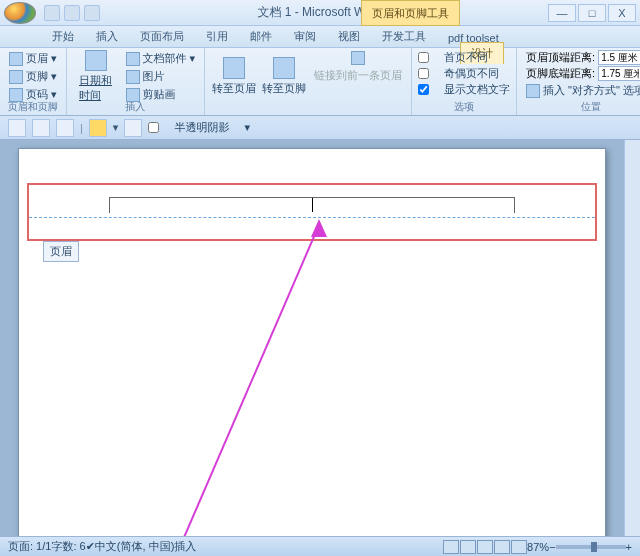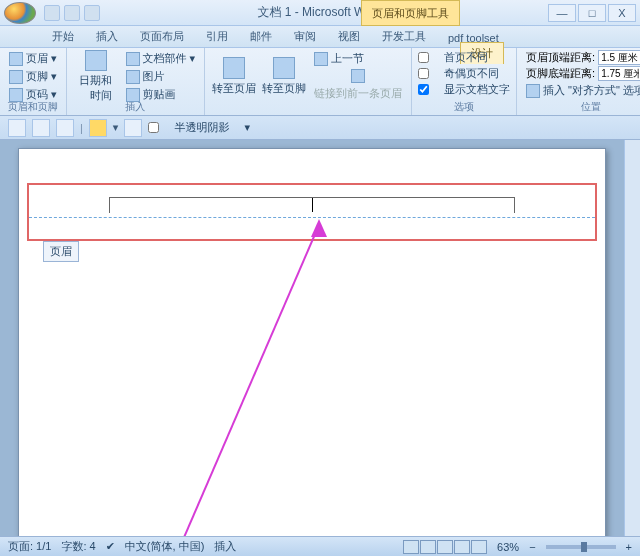--- a/index.html
+++ b/index.html
@@ -115,10 +115,6 @@
         <span>转至页脚</span>
       </div>
     <div class="btns-col">
-      <div class="rbtn">
-          <span class="ico"></span>
-          <span>上一节</span>
-        </div>
       <div class="rbtn" style="color:#9aa;flex-direction:column;">
           <span class="ico"></span>
           <span>链接到前一条页眉</span>

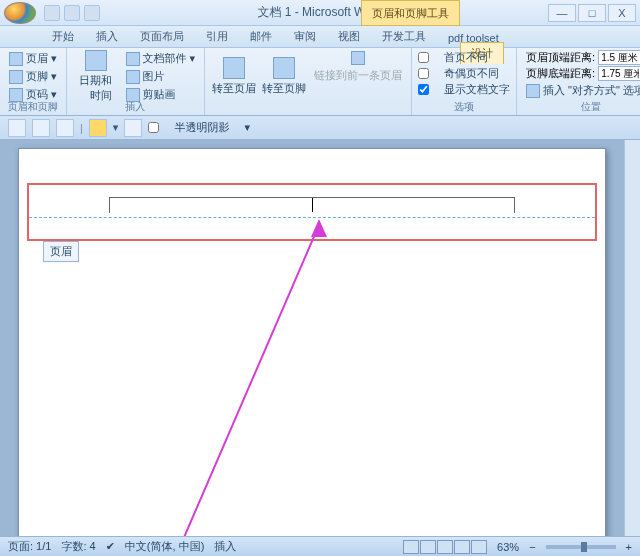--- a/index.html
+++ b/index.html
@@ -89,7 +89,7 @@
   <div class="group" style="display:flex;flex-direction:row;gap:4px;">
     <div class="big-btn">
         <span class="ico"></span>
-        <span style="white-space:pre;text-align:right;">日期和
+        <span style="white-space:pre;text-align:left;text-decoration:underline;">日期和
 时间</span>
       </div>
     <div class="btns-col">

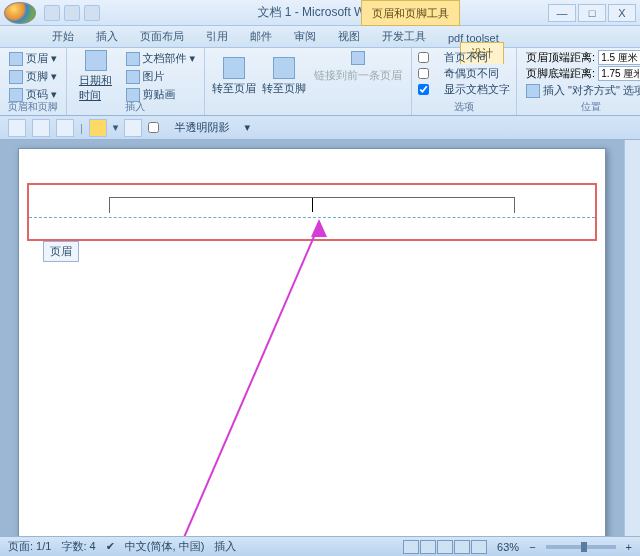--- a/index.html
+++ b/index.html
@@ -38,7 +38,7 @@
 .tag-box { position:absolute; top:92px; left:24px; background:#eef4fb; border:1px solid #9ab4d6; padding:2px 6px; color:#2a4a6a; font-size:11px; }
 .arrow-svg { position:absolute; top:70px; left:130px; pointer-events:none; }
 .scroll-v { position:absolute; right:0; top:140px; bottom:20px; width:16px; background:#d8e6f5; border-left:1px solid #a9c5e8; }
-.status { position:absolute; bottom:0; left:0; right:0; height:20px; background:linear-gradient(#d4e5f7,#b8d2ee); display:flex; align-items:center; padding:0 8px; gap:10px; color:#2a4a6a; font-size:10px; border-top:1px solid #9ab4d6; }
+.status { position:absolute; bottom:0; left:0; right:0; height:20px; background:linear-gradient(#d4e5f7,#b8d2ee); display:flex; align-items:center; padding:0 8px; gap:0; color:#2a4a6a; font-size:10px; border-top:1px solid #9ab4d6; }
 .status .grow { flex:1; }
 .zoom-slider { width:70px; height:4px; background:#9ab4d6; position:relative; }
 .zoom-slider::after { content:""; position:absolute; left:50%; top:-3px; width:6px; height:10px; background:#5a7aa0; }

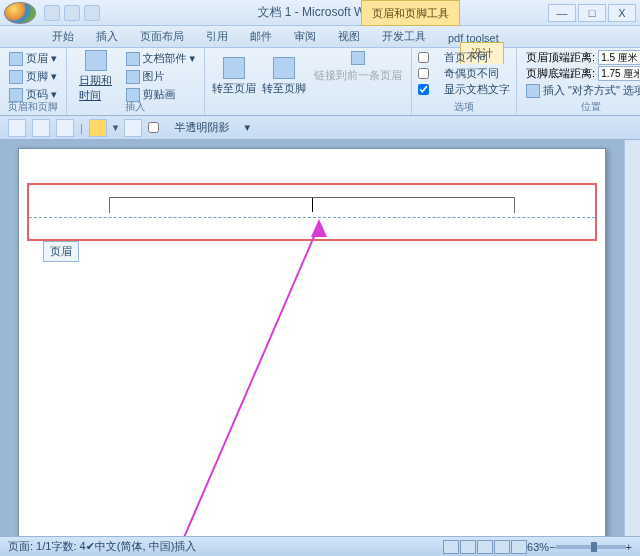--- a/index.html
+++ b/index.html
@@ -191,7 +191,7 @@
 
 <div class="status">
   <span>页面: 1/1</span>
-  <span>字数: 4</span>
+  <span>字数: 6</span>
   <span>✔</span>
   <span>中文(简体, 中国)</span>
   <span>插入</span>

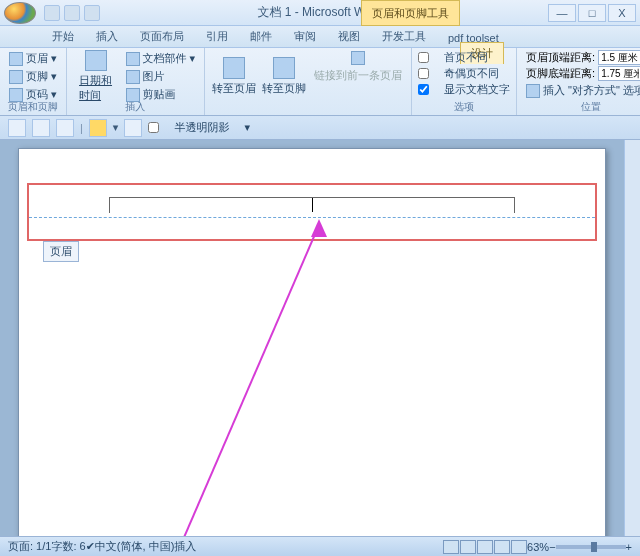--- a/index.html
+++ b/index.html
@@ -203,7 +203,7 @@
     <div></div>
     <div></div>
   </div>
-  <span>63%</span>
+  <span>87%</span>
   <span>−</span>
   <div class="zoom-slider"></div>
   <span>+</span>

